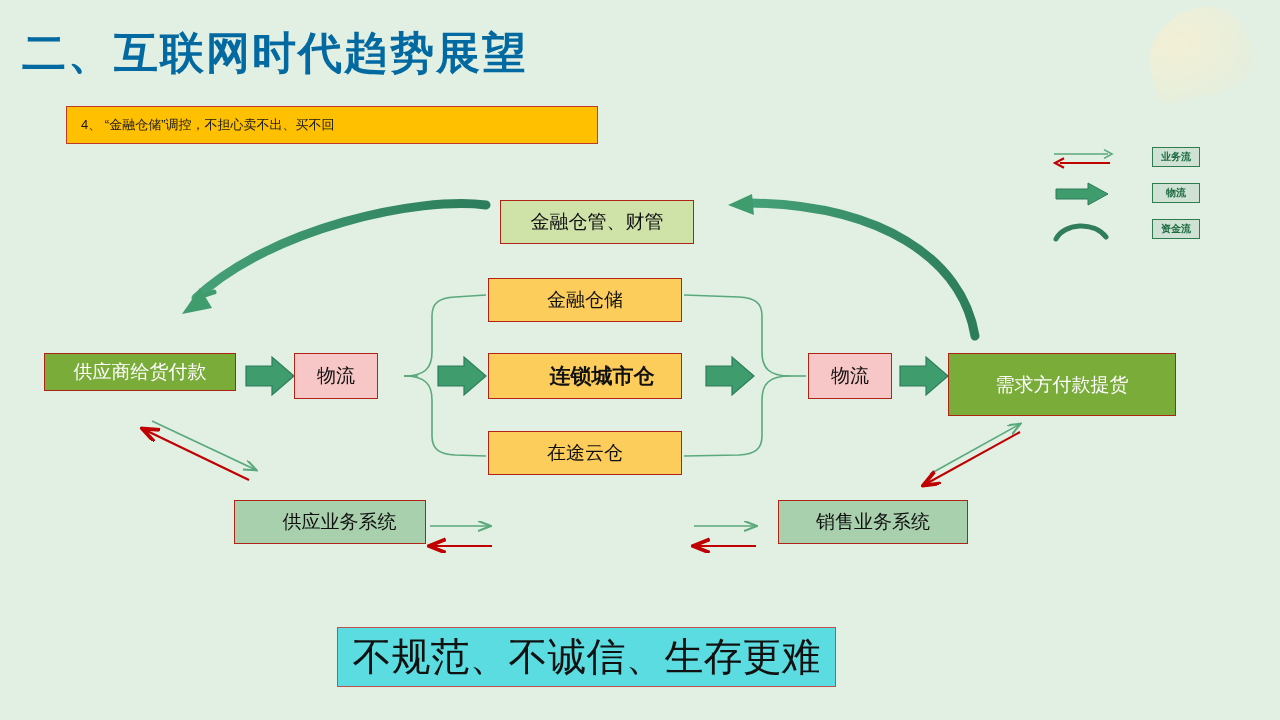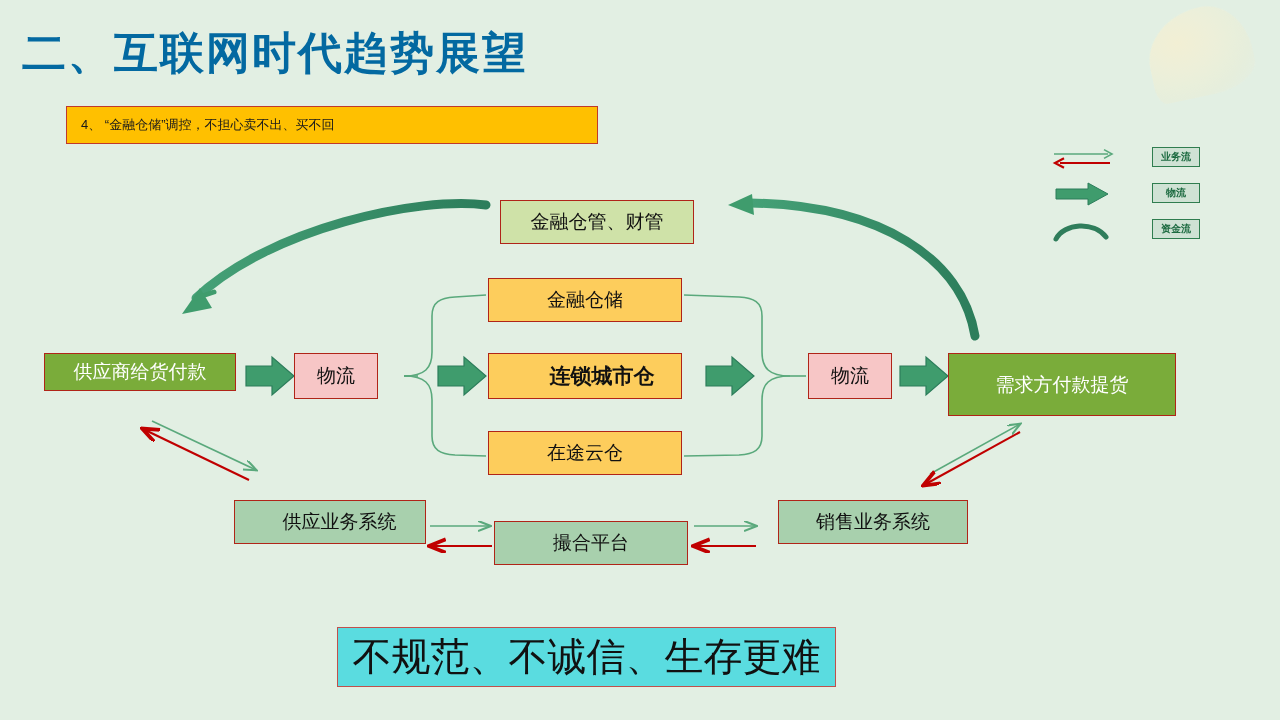--- a/index.html
+++ b/index.html
@@ -175,7 +175,6 @@
 
   <div class="node green-mid" style="left:234px;top:500px;width:192px;height:44px;padding-left:19px;">供应业务系统</div>
 
-  <div class="node green-mid" style="left:494px;top:521px;width:194px;height:44px;">撮合平台</div>
 
   <div class="node green-mid" style="left:758px;top:500px;width:190px;height:44px;margin-left:20px;">销售业务系统</div>
 

